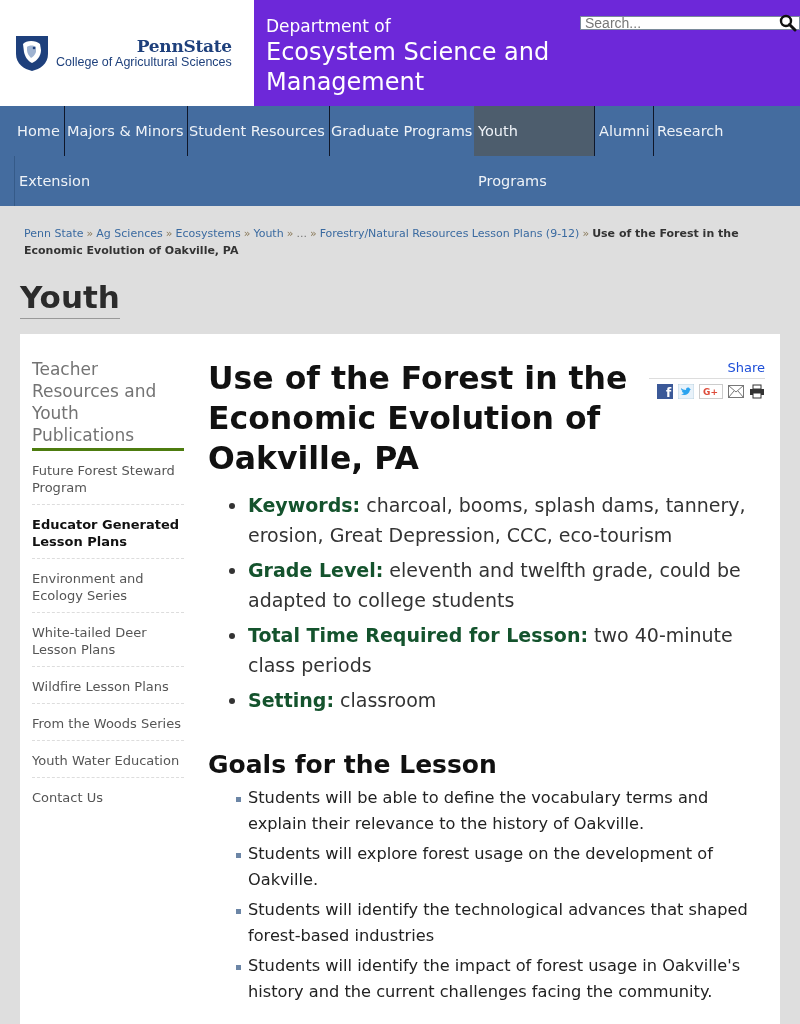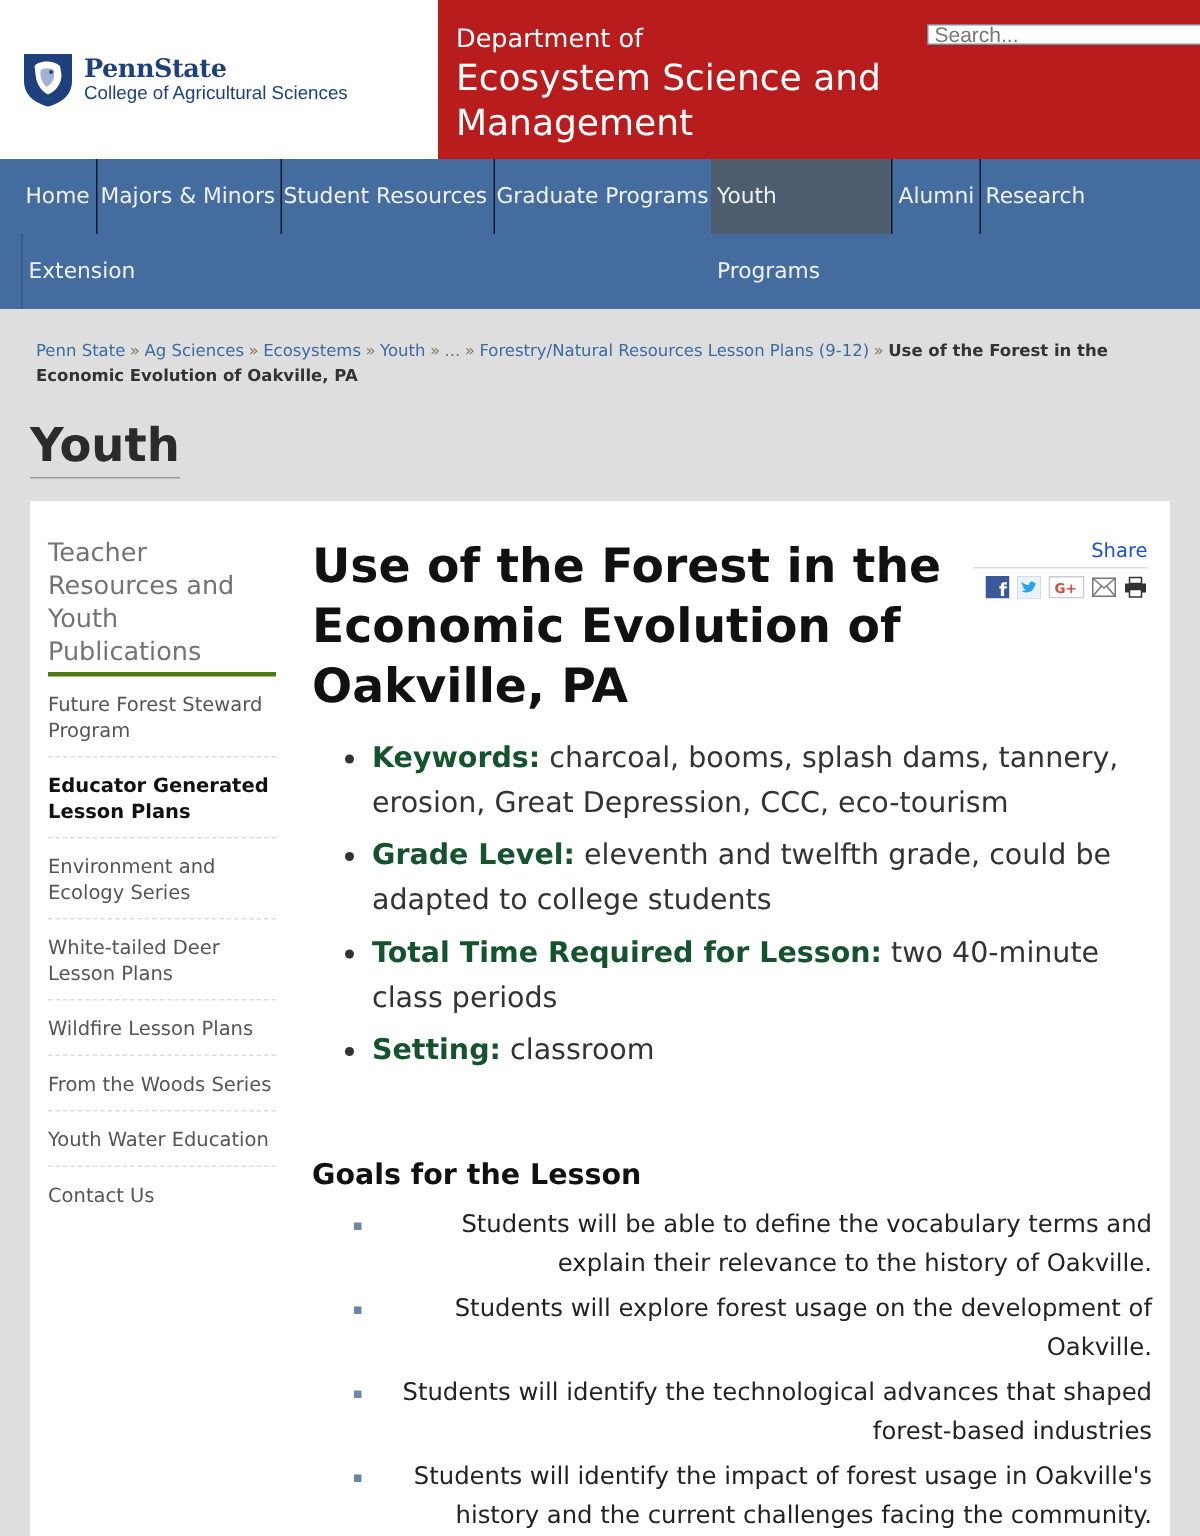--- a/index.html
+++ b/index.html
@@ -12,7 +12,7 @@
   .logo-text { display: flex; flex-direction: column; }
   .logo-ps { font-family: "DejaVu Serif", serif; font-weight: bold; font-size: 17px; color: #1e407c; line-height: 18px; letter-spacing: -0.3px; }
   .logo-cas { font-family: "Liberation Sans", sans-serif; font-size: 12.5px; color: #1e407c; line-height: 15px; }
-  .dept-area { flex: 1; background: #b91c1c; position: relative; padding: 15px 0 0 12px; color: #fff; }
+  .dept-area { flex: 1; background: #6d28d9; position: relative; padding: 15px 0 0 12px; color: #fff; }
   .dept-of { font-size: 17px; line-height: 22px; }
   .dept-name { font-size: 24px; line-height: 30px; width: 310px; }
   .search-box { position: absolute; top: 16px; left: 326px; width: 220px; height: 14px; background: #fff; border: 1px solid #7a8a9a; display: flex; align-items: center; }

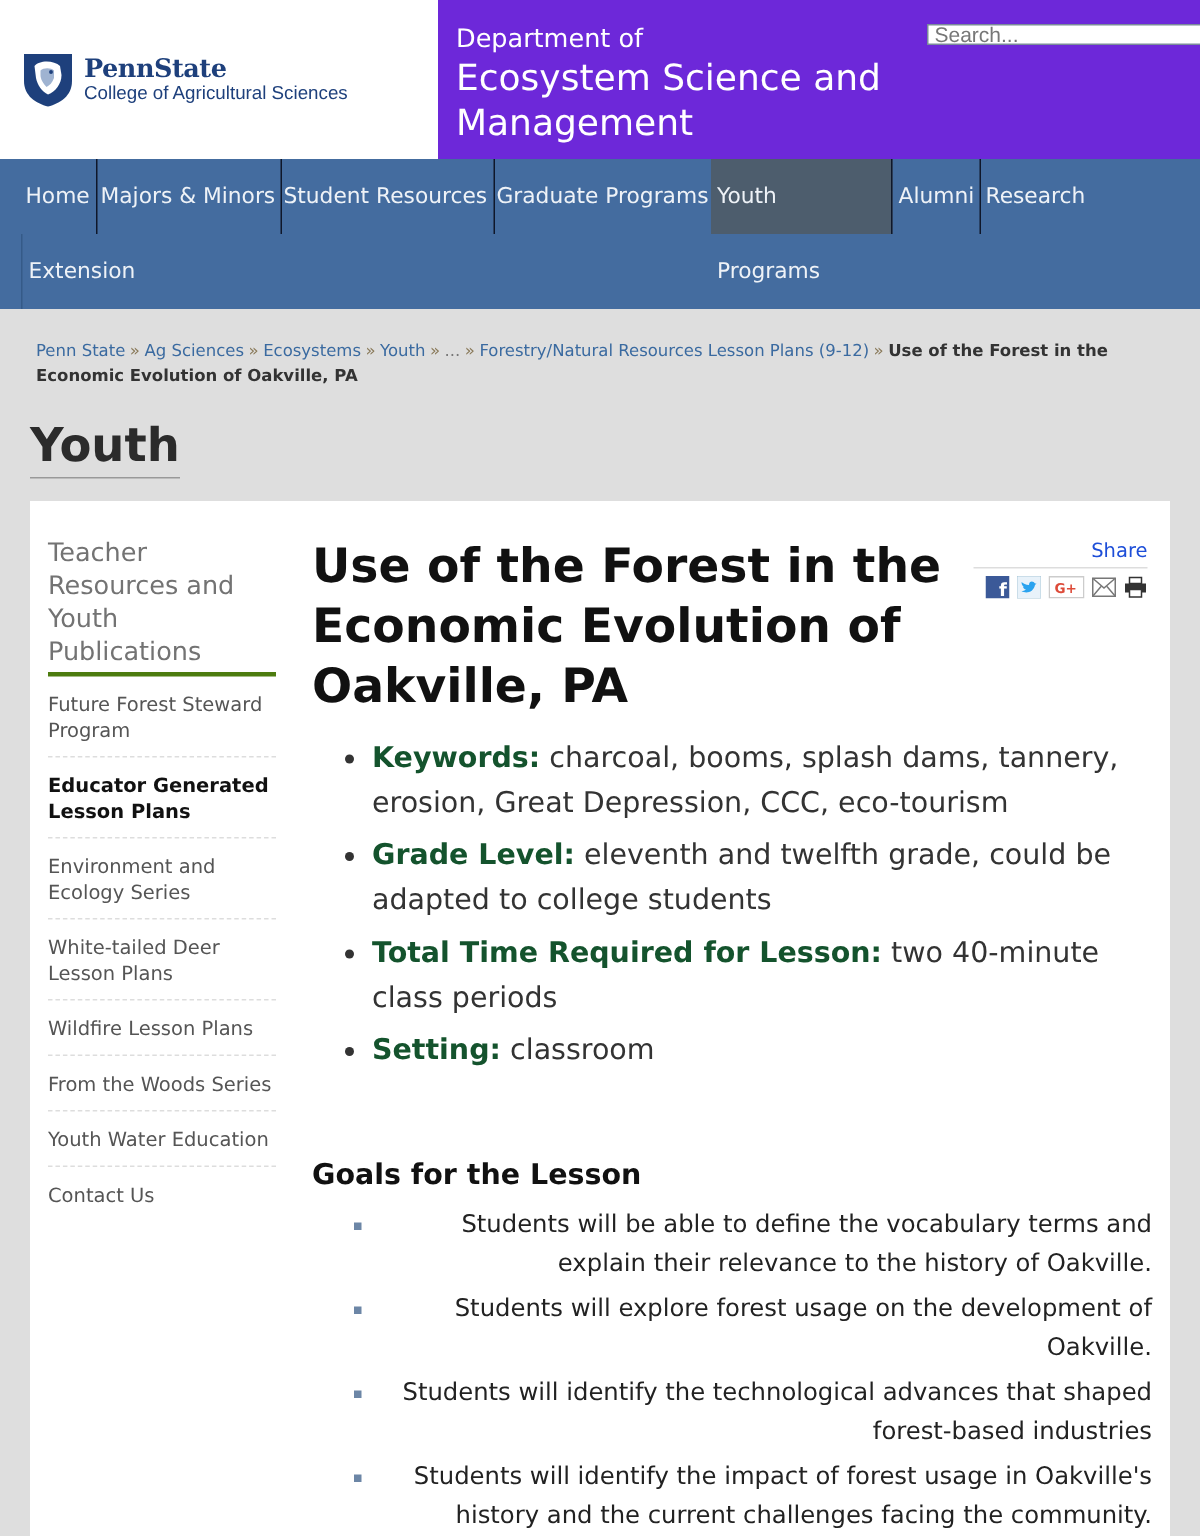--- a/index.html
+++ b/index.html
@@ -7,7 +7,7 @@
   body { background: #dedede; font-family: "DejaVu Sans", sans-serif; color: #333; }
 
   .header { display: flex; height: 106px; }
-  .logo-area { width: 292px; height: 106px; background: #fff; display: flex; align-items: center; padding-left: 14px; }
+  .logo-area { width: 254px; height: 106px; background: #fff; display: flex; align-items: center; padding-left: 14px; text-align: right; }
   .shield { width: 36px; height: 38px; margin-right: 6px; }
   .logo-text { display: flex; flex-direction: column; }
   .logo-ps { font-family: "DejaVu Serif", serif; font-weight: bold; font-size: 17px; color: #1e407c; line-height: 18px; letter-spacing: -0.3px; }

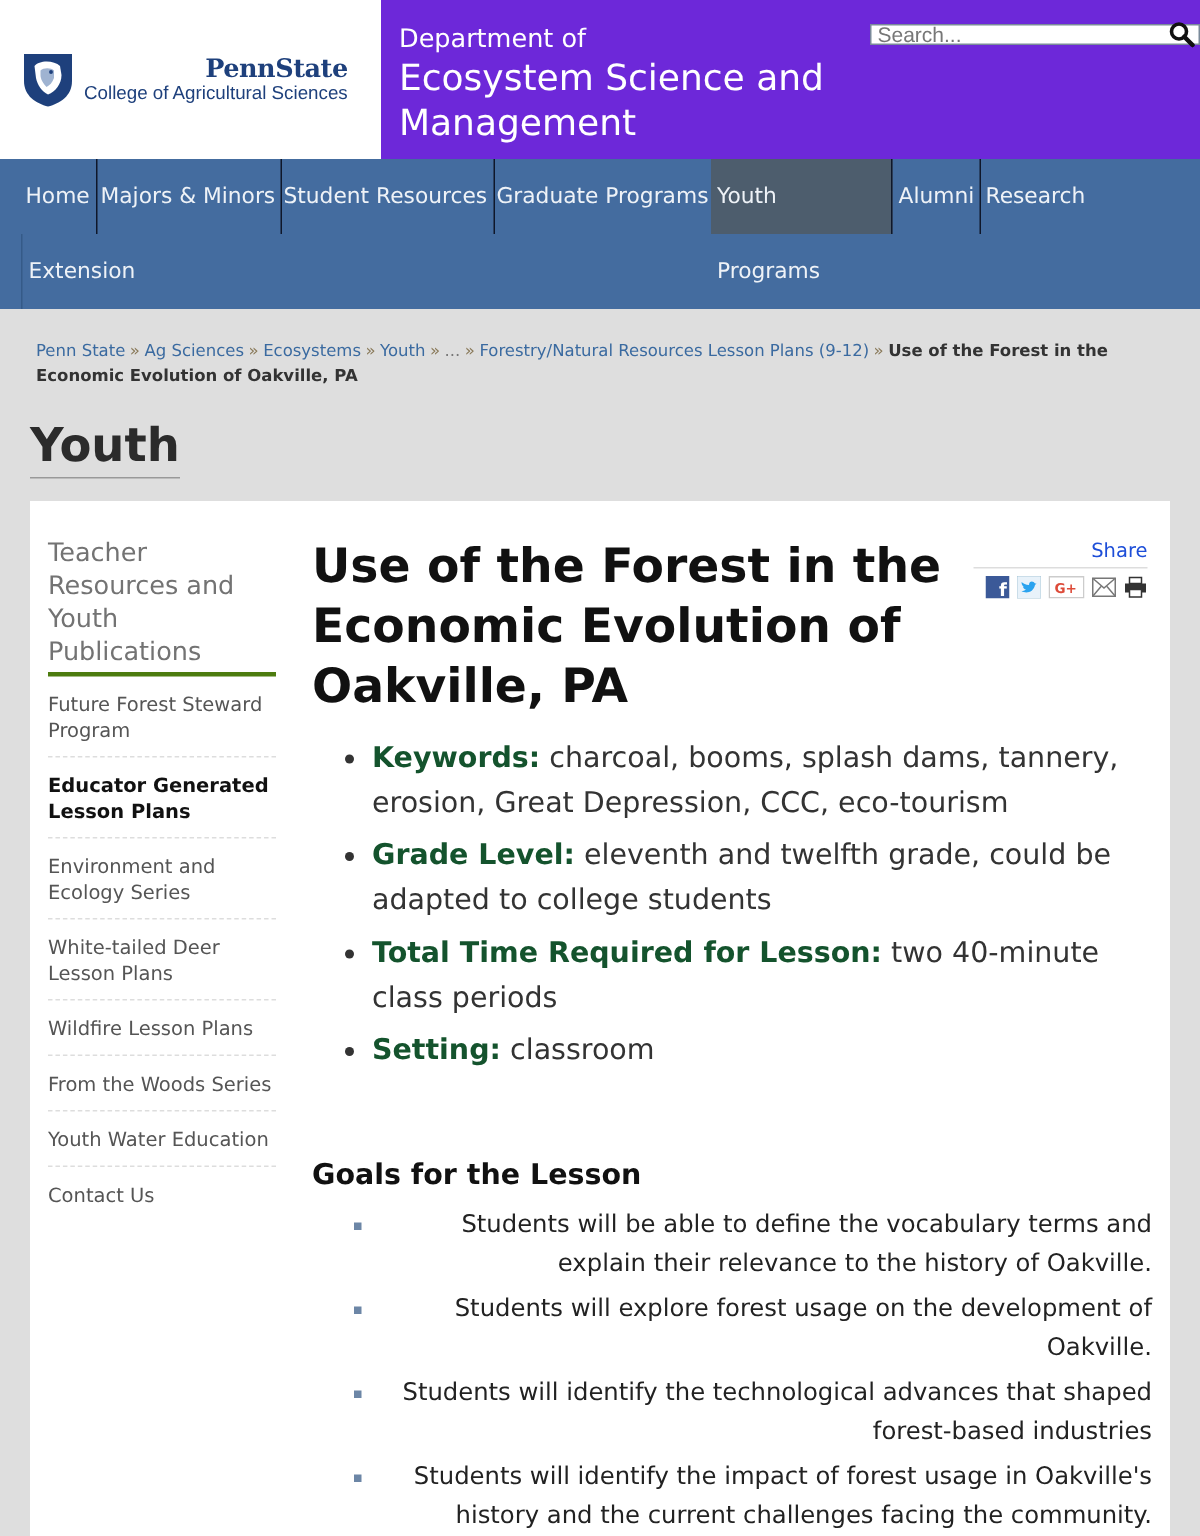--- a/index.html
+++ b/index.html
@@ -51,7 +51,7 @@
   .info-list li { font-size: 19px; line-height: 30px; color: #333; margin-bottom: 5px; }
   .info-list li b { color: #14532d; }
 
-  .goals-title { font-size: 19px; font-weight: bold; color: #111; margin-top: 56px; line-height: 24px; }
+  .goals-title { font-size: 25px; font-weight: bold; color: #111; margin-top: 38px; line-height: 24px; }
   .goals-list { margin-top: 8px; padding-left: 40px; list-style: none; }
   .goals-list li { font-size: 16.2px; line-height: 26px; color: #222; margin-bottom: 4px; position: relative; text-align: right; }
   .goals-list li::before { content: ""; position: absolute; left: -12px; top: 12px; width: 5px; height: 5px; background: #6c86a6; }

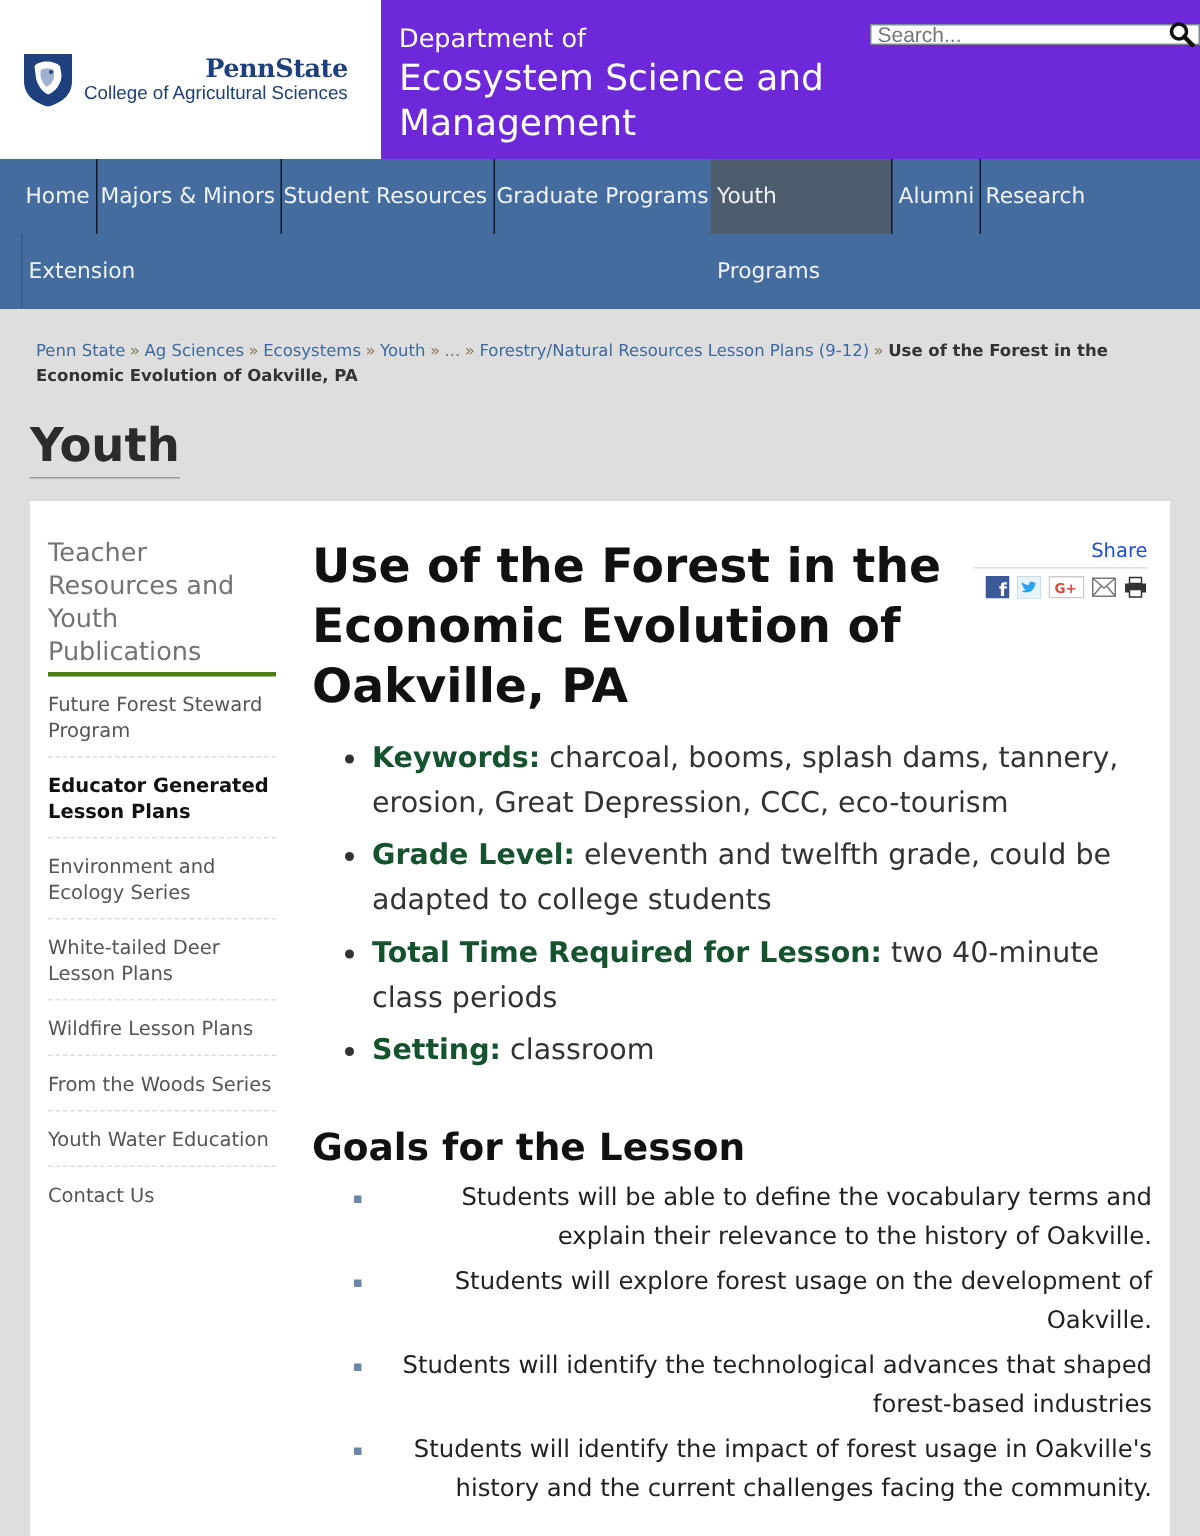--- a/index.html
+++ b/index.html
@@ -53,7 +53,7 @@
 
   .goals-title { font-size: 25px; font-weight: bold; color: #111; margin-top: 38px; line-height: 24px; }
   .goals-list { margin-top: 8px; padding-left: 40px; list-style: none; }
-  .goals-list li { font-size: 16.2px; line-height: 26px; color: #222; margin-bottom: 4px; position: relative; text-align: right; }
+  .goals-list li { font-size: 16.2px; line-height: 26px; color: #222; margin-bottom: 4px; position: relative; }
   .goals-list li::before { content: ""; position: absolute; left: -12px; top: 12px; width: 5px; height: 5px; background: #6c86a6; }
 </style>
 </head>

